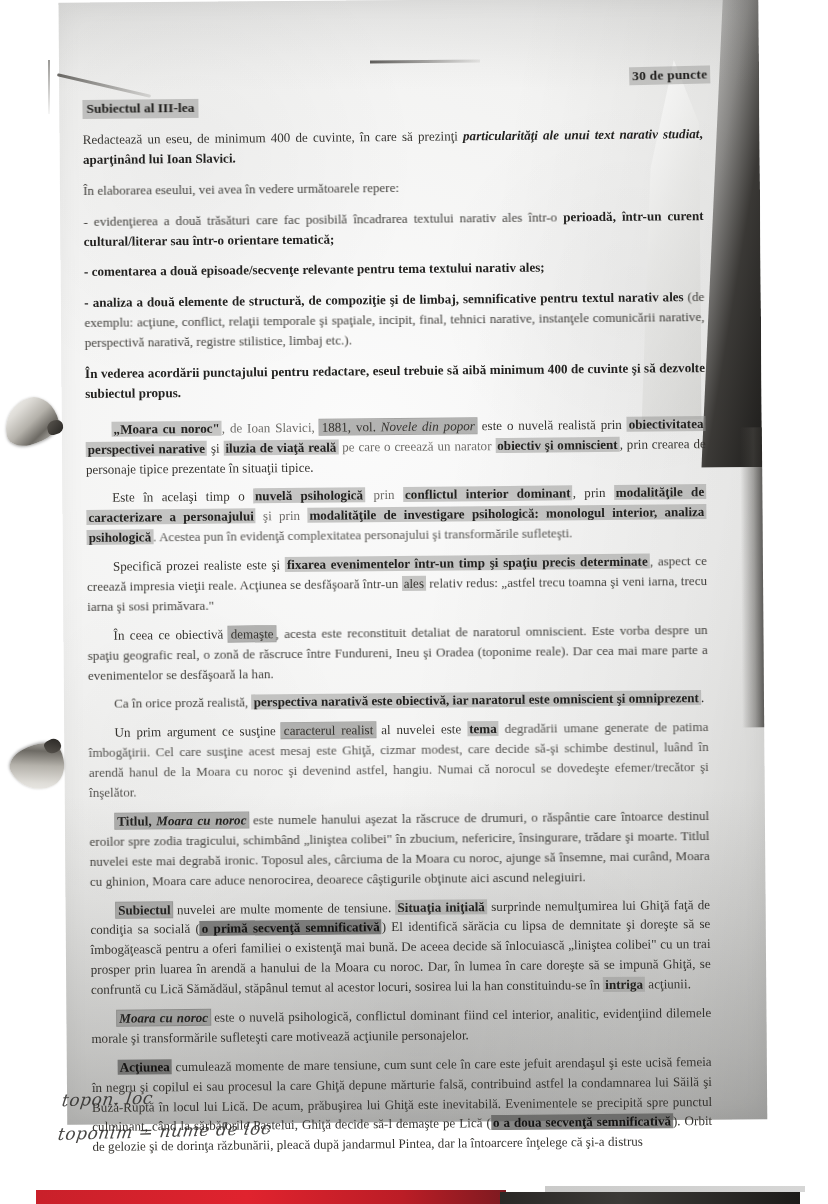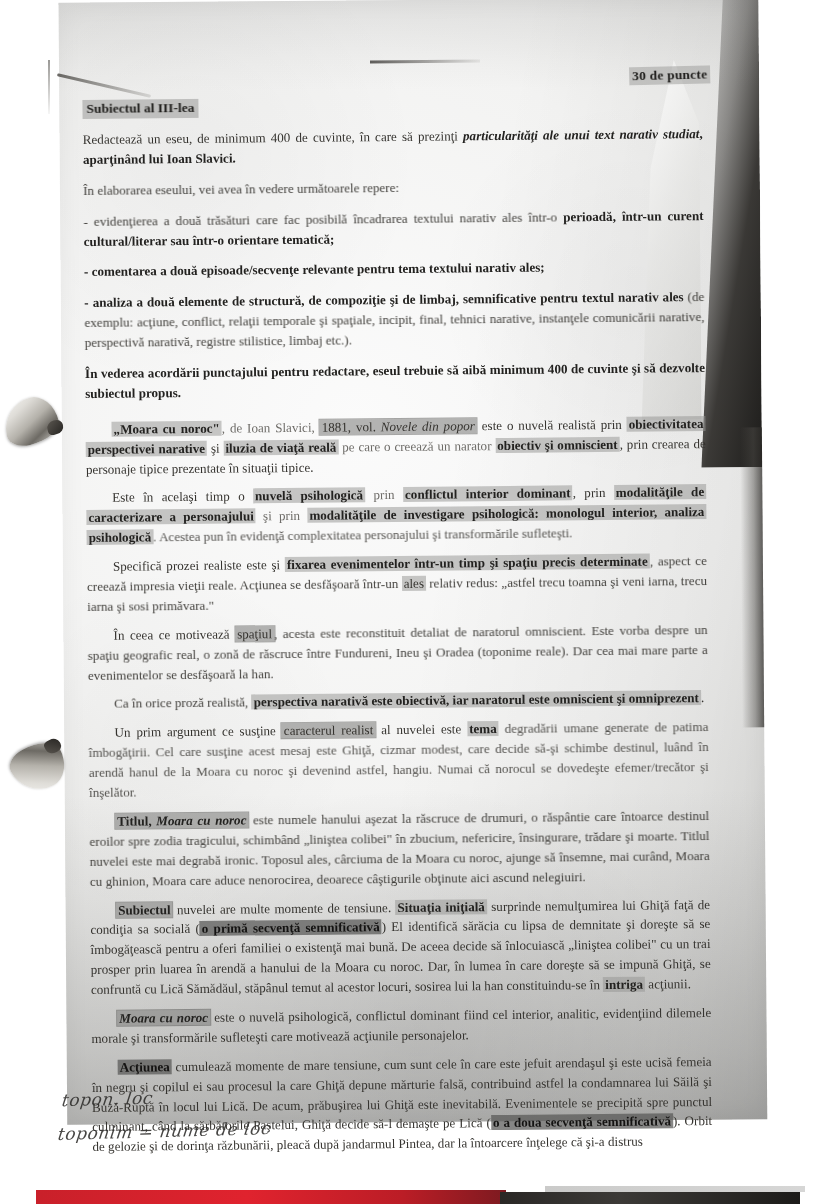--- a/index.html
+++ b/index.html
@@ -337,7 +337,7 @@
     </p>
 
     <p class="para ind tight">
-      <span>În ceea ce motivează </span><span class="hl-box">spaţiul</span><span class="wash">, acesta este reconstituit detaliat de naratorul omniscient. Este vorba despre un spaţiu geografic real, o zonă de răscruce între Fundureni, Ineu şi Oradea (toponime reale). Dar cea mai mare parte a evenimentelor se desfăşoară la han.</span>
+      <span>În ceea ce obiectivă </span><span class="hl-box">spaţiul</span><span class="wash">, acesta este reconstituit detaliat de naratorul omniscient. Este vorba despre un spaţiu geografic real, o zonă de răscruce între Fundureni, Ineu şi Oradea (toponime reale). Dar cea mai mare parte a evenimentelor se desfăşoară la han.</span>
     </p>
 
     <p class="para ind tight">

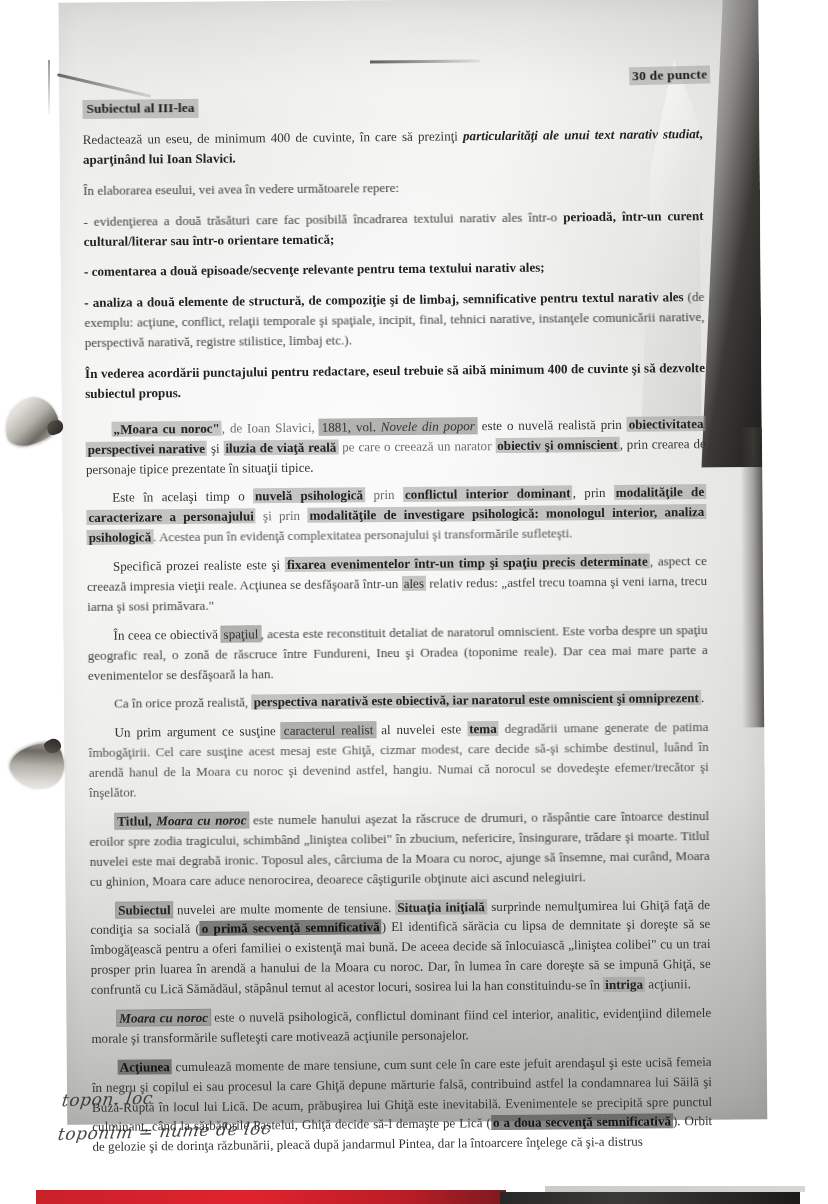--- a/index.html
+++ b/index.html
@@ -337,7 +337,7 @@
     </p>
 
     <p class="para ind tight">
-      <span>În ceea ce obiectivă </span><span class="hl-box">spaţiul</span><span class="wash">, acesta este reconstituit detaliat de naratorul omniscient. Este vorba despre un spaţiu geografic real, o zonă de răscruce între Fundureni, Ineu şi Oradea (toponime reale). Dar cea mai mare parte a evenimentelor se desfăşoară la han.</span>
+      <span>În ceea ce obiectivă </span><span class="hl-box">demaşte</span><span class="wash">, acesta este reconstituit detaliat de naratorul omniscient. Este vorba despre un spaţiu geografic real, o zonă de răscruce între Fundureni, Ineu şi Oradea (toponime reale). Dar cea mai mare parte a evenimentelor se desfăşoară la han.</span>
     </p>
 
     <p class="para ind tight">

